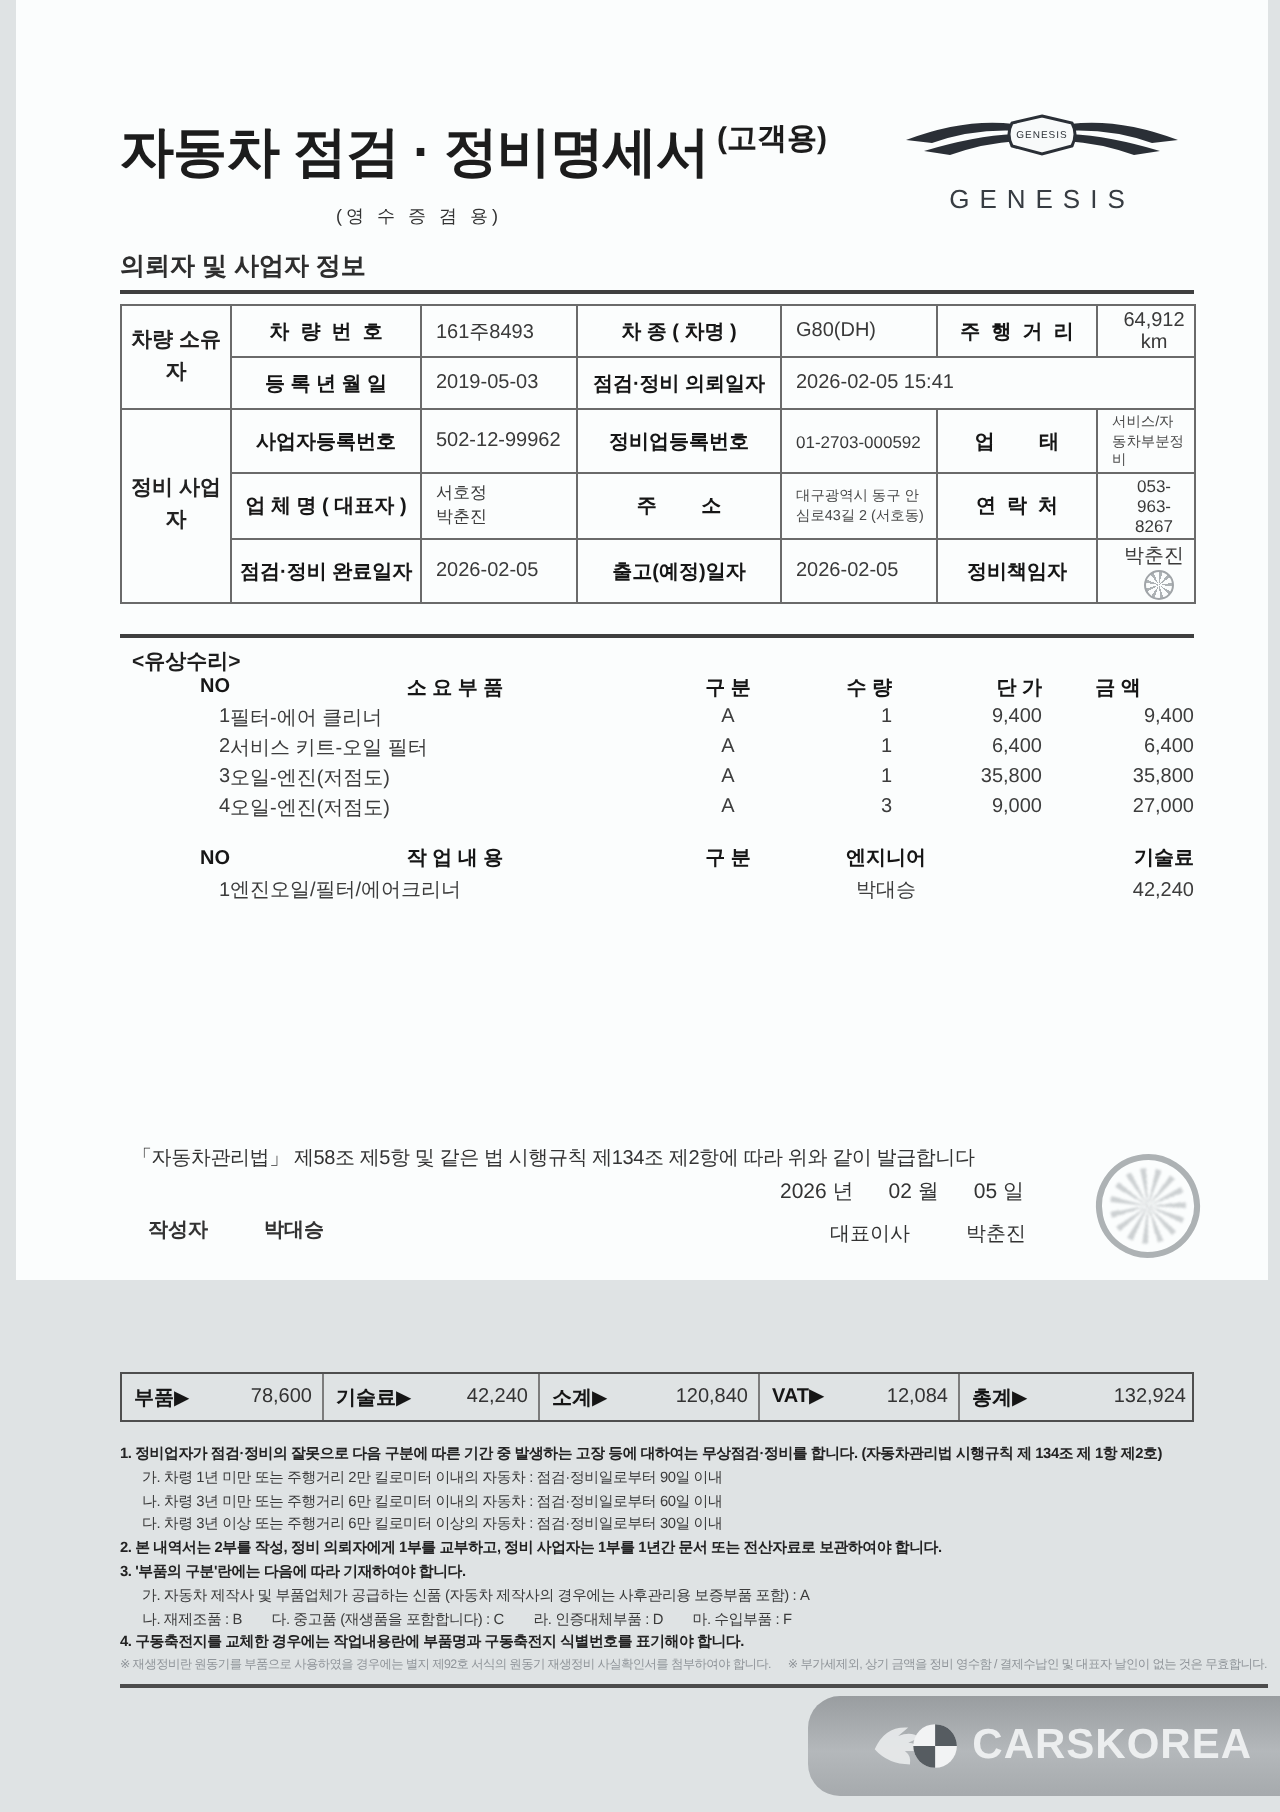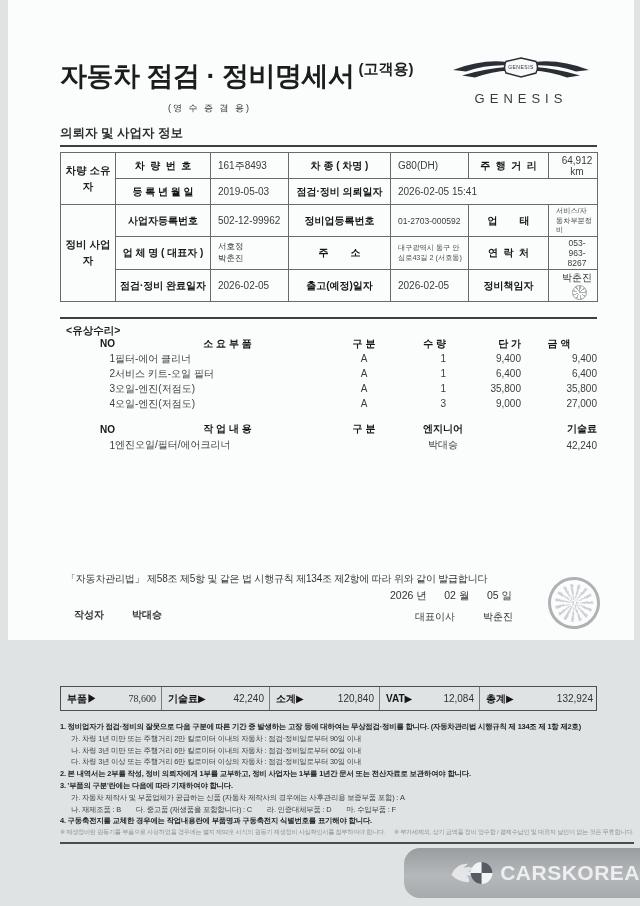--- a/index.html
+++ b/index.html
@@ -74,7 +74,7 @@
   .totals{display:flex;width:537px;height:25px;border:1.5px solid #4e4e4e;font-size:10px;align-items:stretch;}
   .t-item{display:flex;align-items:center;border-right:1px solid #7c7c7c;}
   .t-item:last-of-type{border-right:none;}
-  .t-item:nth-of-type(1){flex:0 0 101px;font-family:Liberation Serif, serif;}
+  .t-item:nth-of-type(1){flex:0 0 101px;}
   .t-item:nth-of-type(2){flex:0 0 108px;}
   .t-item:nth-of-type(3){flex:0 0 110px;}
   .t-item:nth-of-type(4){flex:0 0 100px;}

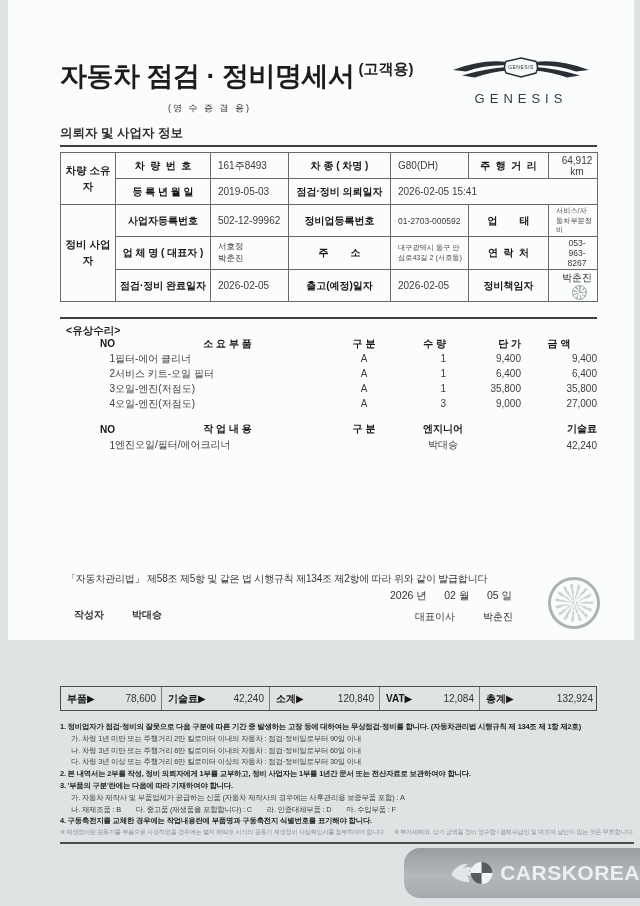--- a/index.html
+++ b/index.html
@@ -94,7 +94,7 @@
   .watermark{position:absolute;right:0;top:848px;width:236px;height:50px;
     border-radius:16px 0 0 16px;
     background:linear-gradient(180deg,#999da0 0%,#b4b8bb 55%,#a6aaad 100%);
-    display:flex;align-items:center;justify-content:flex-end;gap:0;}
+    display:flex;align-items:center;justify-content:flex-end;padding-right:14px;gap:0;}
   .wm-text{font-size:21px;font-weight:bold;color:#eceeef;letter-spacing:0.5px;}
 </style>
 </head>

